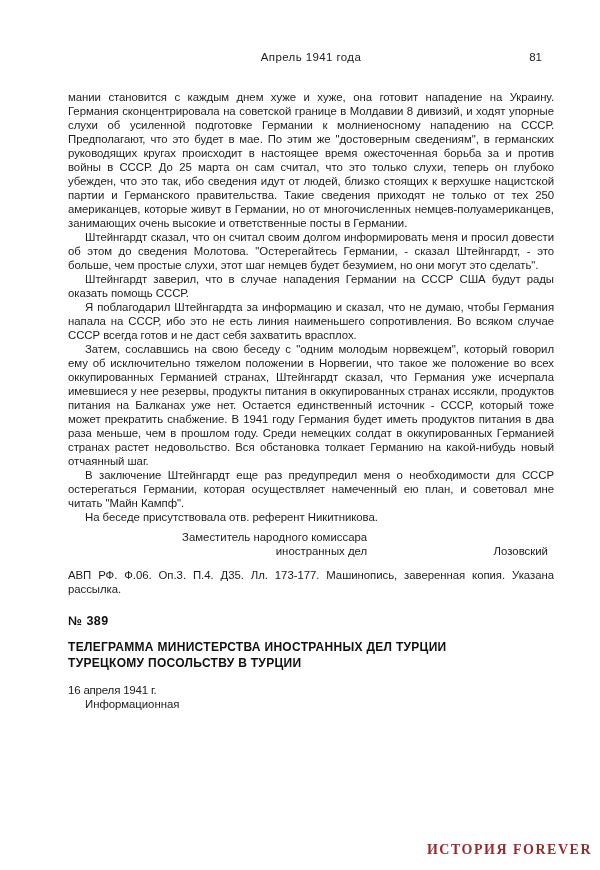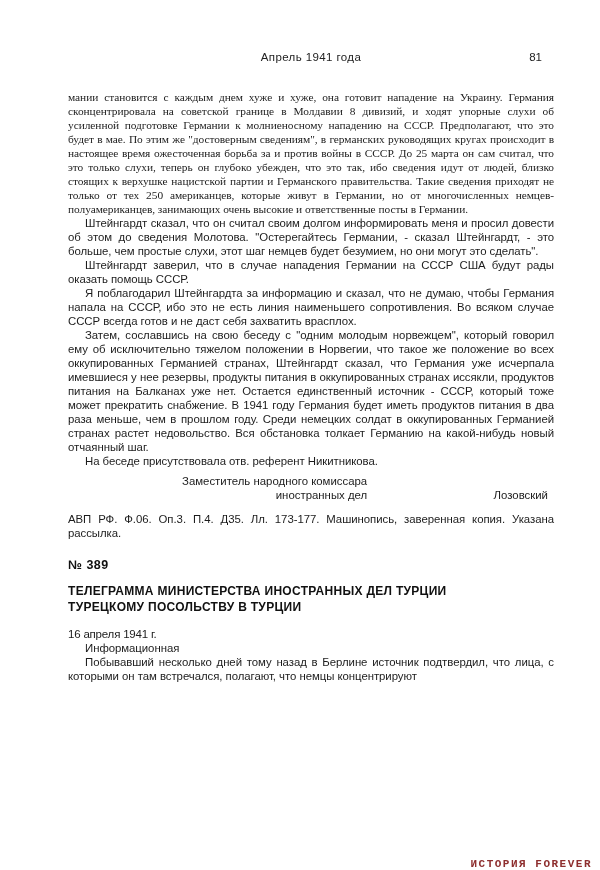--- a/index.html
+++ b/index.html
@@ -48,7 +48,6 @@
   }
   p.body-para.no-indent {
     text-indent: 0;
-    font-family: Liberation Serif, serif;
   }
   .signature-block {
     display: flex;

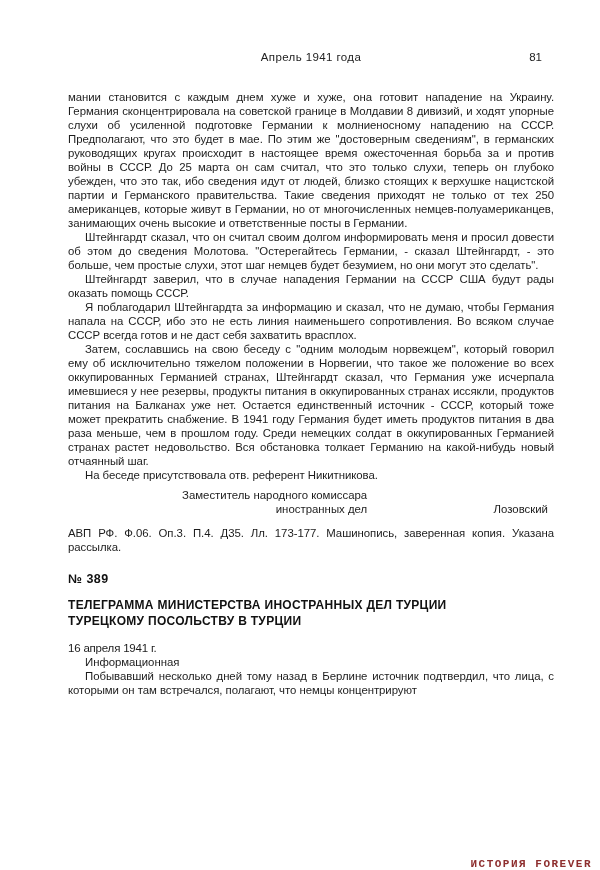--- a/index.html
+++ b/index.html
@@ -125,6 +125,7 @@
       <p class="body-para">Штейнгардт заверил, что в случае нападения Германии на СССР США будут рады оказать помощь СССР.</p>
       <p class="body-para">Я поблагодарил Штейнгардта за информацию и сказал, что не думаю, чтобы Германия напала на СССР, ибо это не есть линия наименьшего сопротивления. Во всяком случае СССР всегда готов и не даст себя захватить врасплох.</p>
       <p class="body-para">Затем, сославшись на свою беседу с "одним молодым норвежцем", который говорил ему об исключительно тяжелом положении в Норвегии, что такое же положение во всех оккупированных Германией странах, Штейнгардт сказал, что Германия уже исчерпала имевшиеся у нее резервы, продукты питания в оккупированных странах иссякли, продуктов питания на Балканах уже нет. Остается единственный источник - СССР, который тоже может прекратить снабжение. В 1941 году Германия будет иметь продуктов питания в два раза меньше, чем в прошлом году. Среди немецких солдат в оккупированных Германией странах растет недовольство. Вся обстановка толкает Германию на какой-нибудь новый отчаянный шаг.</p>
+      <p class="body-para">В заключение Штейнгардт еще раз предупредил меня о необходимости для СССР остерегаться Германии, которая осуществляет намеченный ею план, и советовал мне читать "Майн Кампф".</p>
       <p class="body-para">На беседе присутствовала отв. референт Никитникова.</p>
 
       <div class="signature-block">

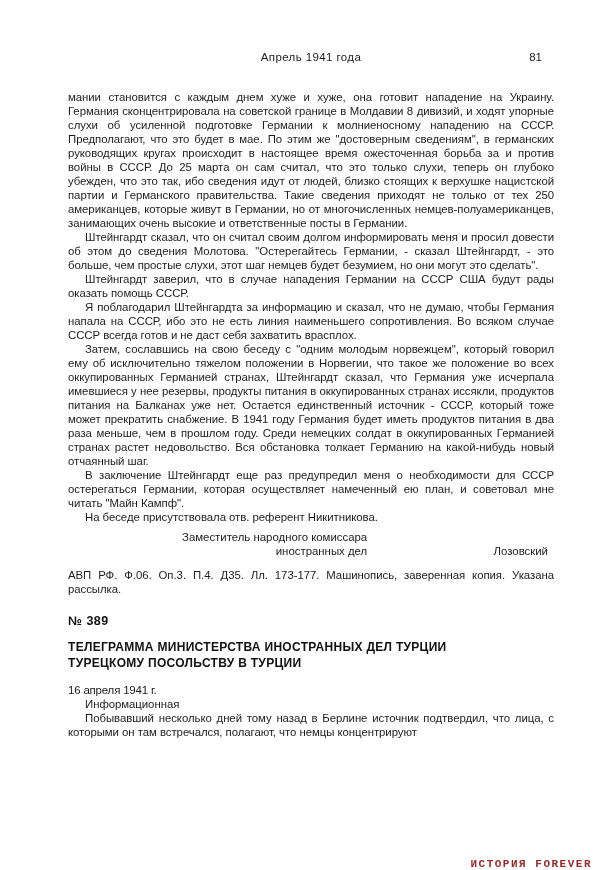--- a/index.html
+++ b/index.html
@@ -147,7 +147,6 @@
       </h3>
       <p class="doc-date">16 апреля 1941 г.</p>
       <p class="body-para doc-classification">Информационная</p>
-      <p class="body-para opening-para">Побывавший несколько дней тому назад в Берлине источник подтвердил, что лица, с которыми он там встречался, полагают, что немцы концентрируют</p>
     </section>
 
   </main>

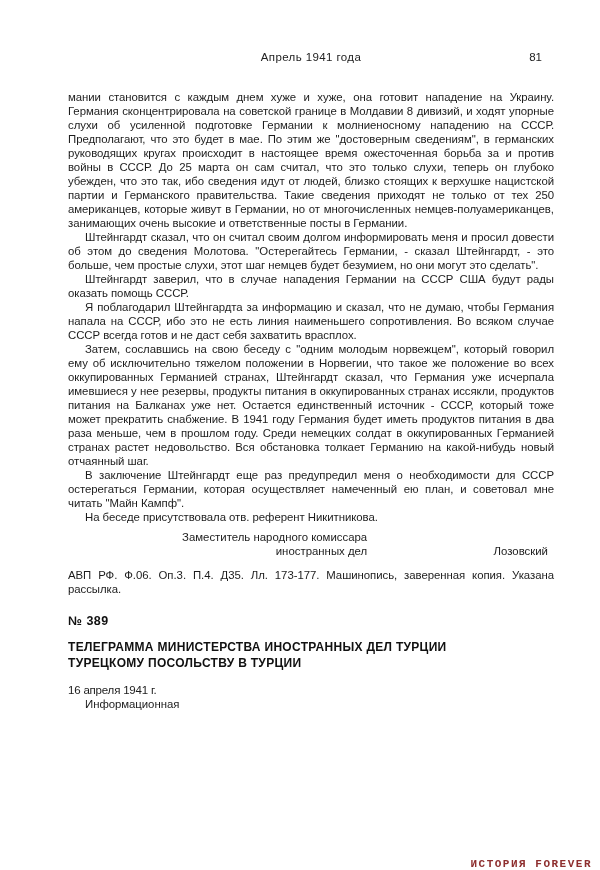--- a/index.html
+++ b/index.html
@@ -99,10 +99,10 @@
   .watermark {
     position: absolute;
     right: 8px;
-    bottom: 0;
-    font-family: Liberation Mono, monospace;
+    bottom: 12px;
+    font-family: Liberation Serif, serif;
     font-weight: bold;
-    font-size: 11px;
+    font-size: 14px;
     letter-spacing: 1.5px;
     color: #8e2f2f;
   }

